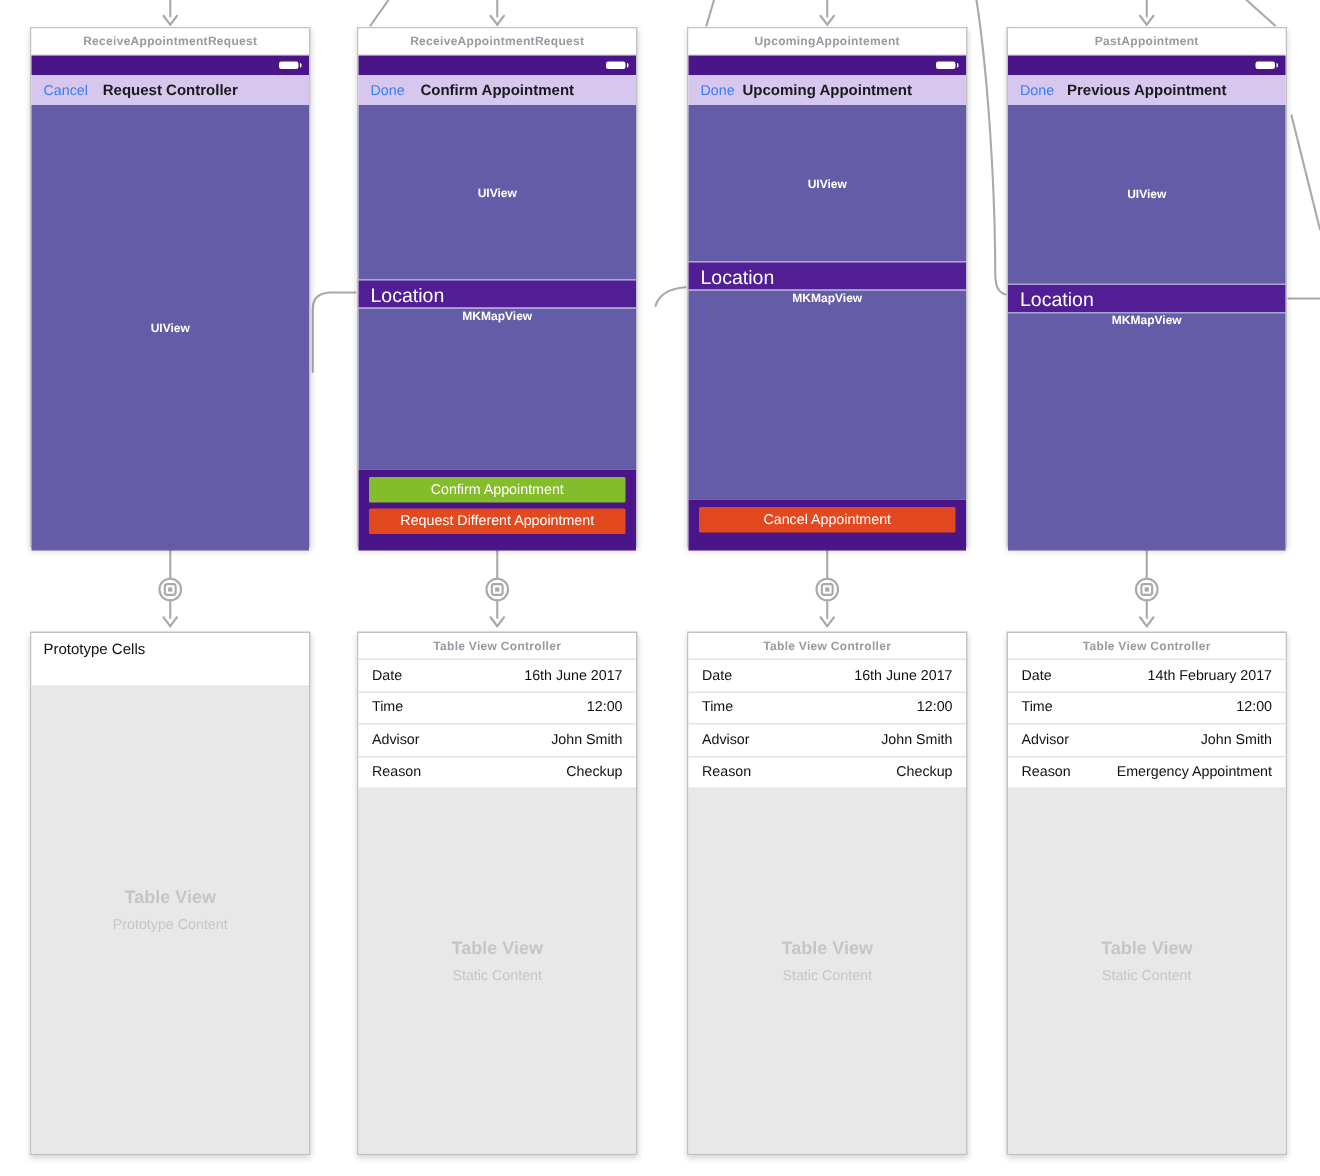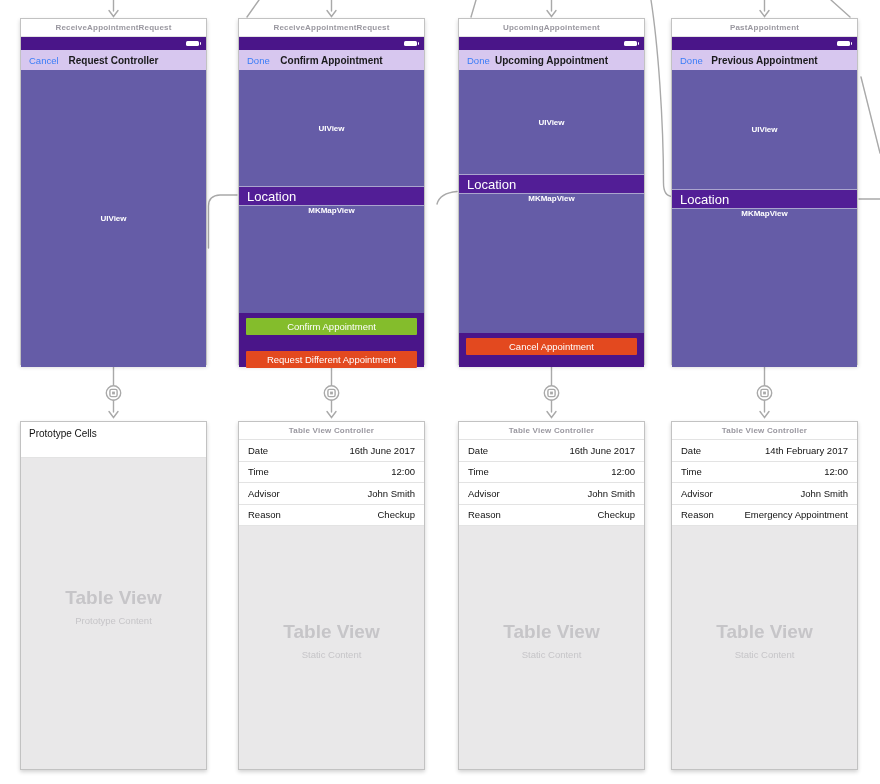--- a/index.html
+++ b/index.html
@@ -29,7 +29,7 @@
   .pill{height:17px;border-radius:1px;display:flex;align-items:center;justify-content:center;
       color:#fff;font-size:9.5px;}
   .pill.green{background:var(--confirm_green);margin-top:5px;}
-  .pill.red{background:var(--alert_red);margin-top:16px;}
+  .pill.red{background:var(--alert_red);margin-top:4px;}
   .proto-section{height:36px;background:#fff;border-bottom:1px solid #E3E3E3;box-sizing:border-box;
       padding:6px 0 0 8px;font-size:10px;color:#111;flex:none;}
   .rows{flex:none;background:#fff;}

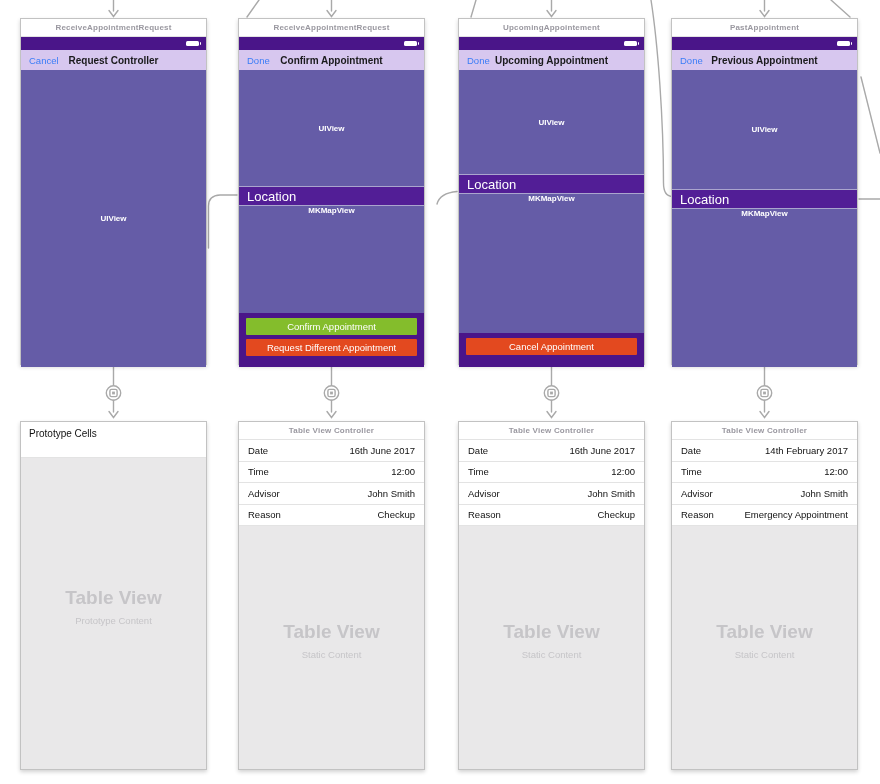--- a/index.html
+++ b/index.html
@@ -38,7 +38,7 @@
   .gray-area{flex:1;background:var(--table_gray);display:flex;flex-direction:column;
       align-items:center;justify-content:center;transform:translateY(0);}
   .gray-inner{transform:translateY(-7px);text-align:center;}
-  .ph-title{font-size:19px;font-weight:bold;color:var(--placeholder_gray);}
+  .ph-title{font-size:12px;font-weight:bold;color:var(--placeholder_gray);}
   .ph-sub{font-size:9.5px;color:var(--placeholder_gray);margin-top:6px;text-align:center;}
 </style>
 </head>

